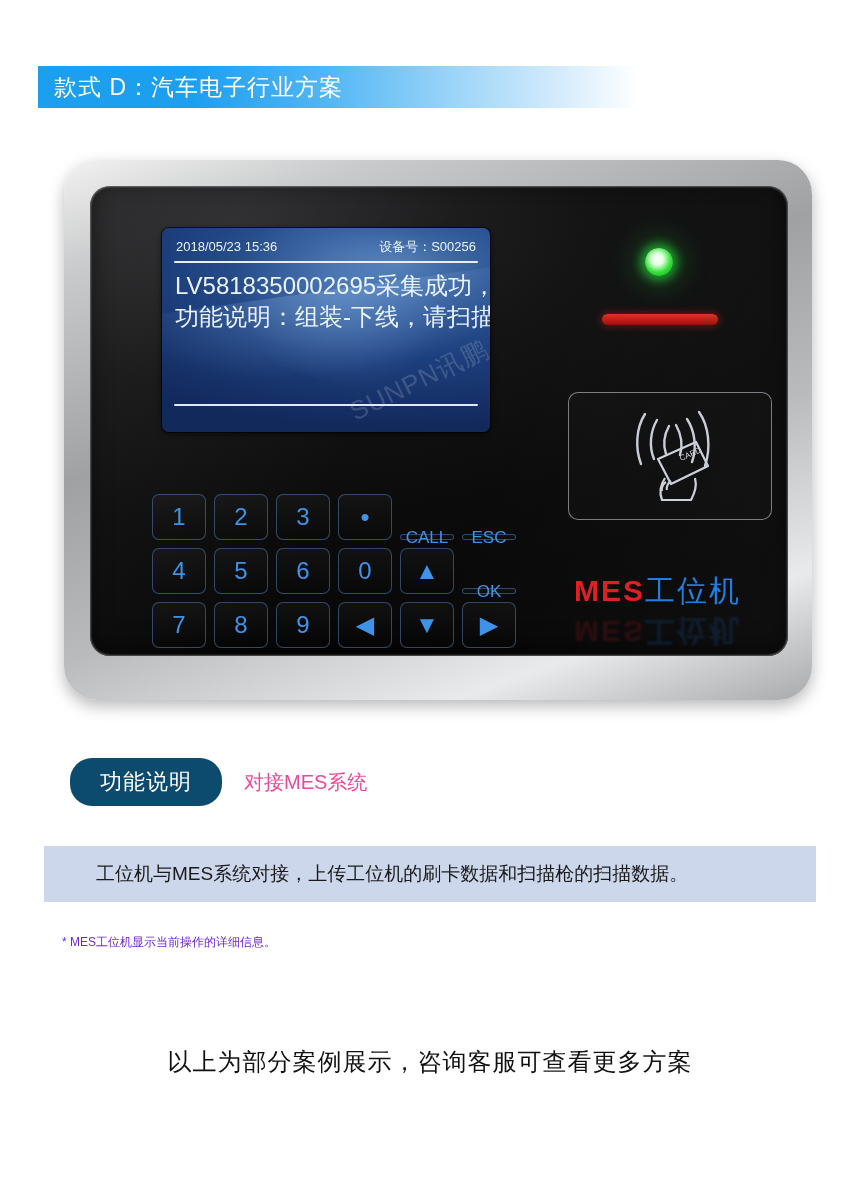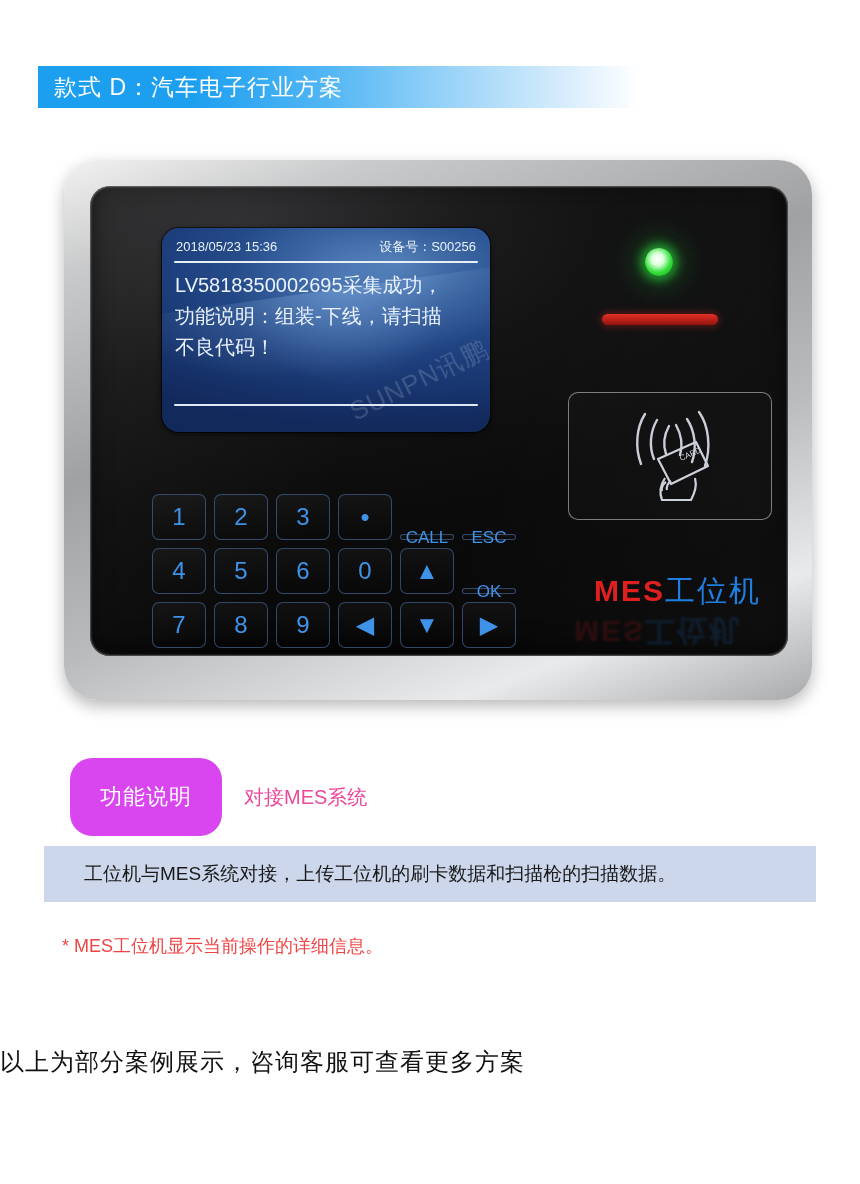--- a/index.html
+++ b/index.html
@@ -60,7 +60,7 @@
     position: absolute;
     left: 72px; top: 42px;
     width: 328px; height: 204px;
-    border-radius: 17px;
+    border-radius: 7px;
     background:
       radial-gradient(120% 80% at 72% 18%, #4f7bb4 0%, #2f5896 26%, #1d3f7d 58%, #12295c 100%);
     box-shadow: 0 0 0 1px rgba(0,0,0,.6), 0 2px 6px rgba(0,0,0,.6);

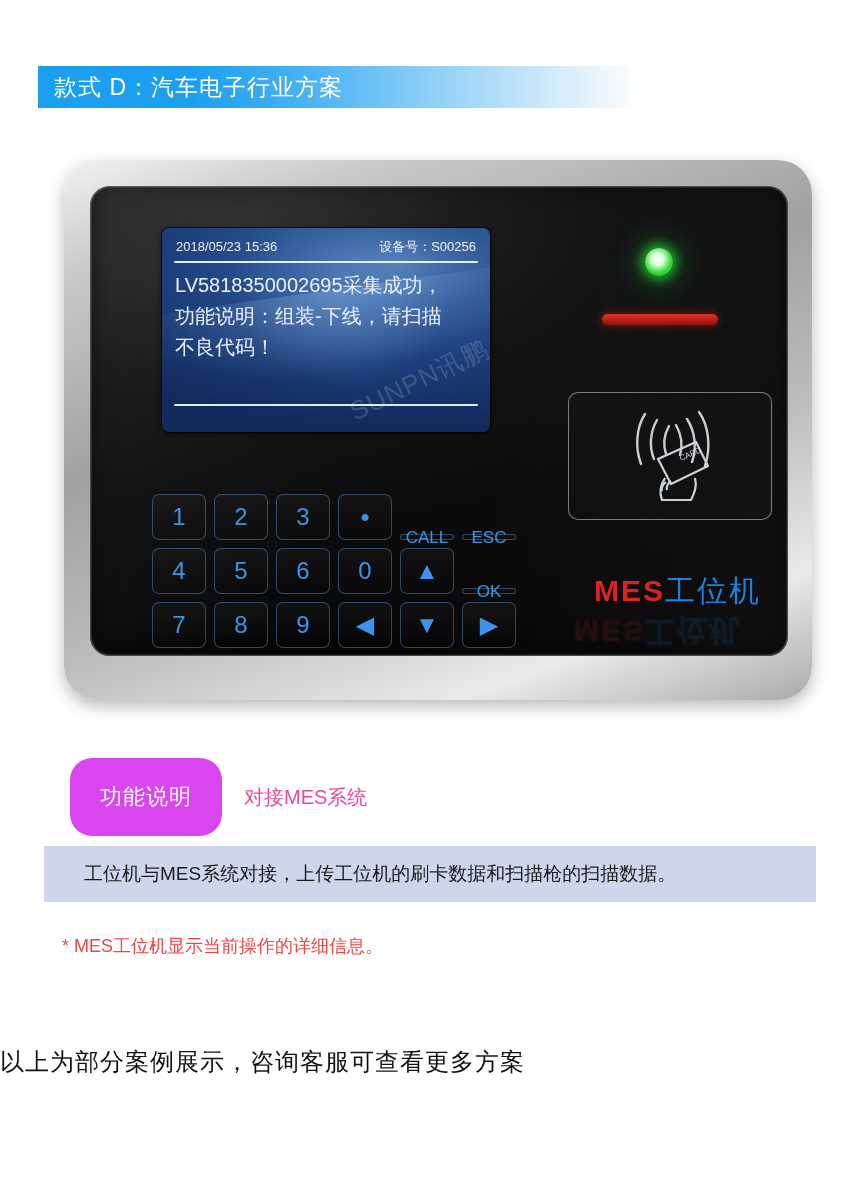--- a/index.html
+++ b/index.html
@@ -97,7 +97,7 @@
   .lcd-body {
     position: relative;
     color: #eaf2fd;
-    font-size: 20px;
+    font-size: 24px;
     line-height: 31px;
     padding: 7px 1px 0 1px;
     white-space: nowrap;

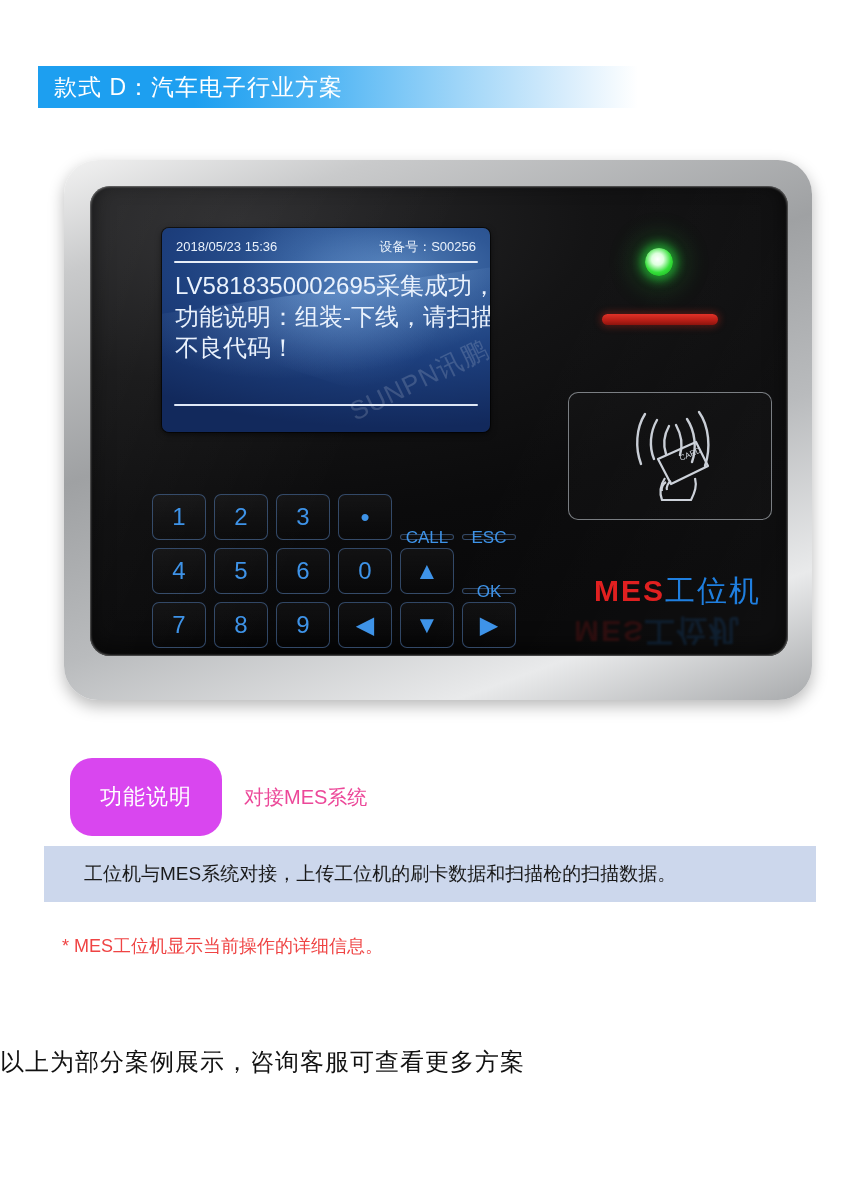--- a/index.html
+++ b/index.html
@@ -263,7 +263,6 @@
       <div class="lcd-body">
         <div>LV5818350002695采集成功，</div>
         <div>功能说明：组装-下线，请扫描</div>
-        <div>不良代码！</div>
       </div>
 
       <div class="lcd-watermark">SUNPN讯鹏</div>

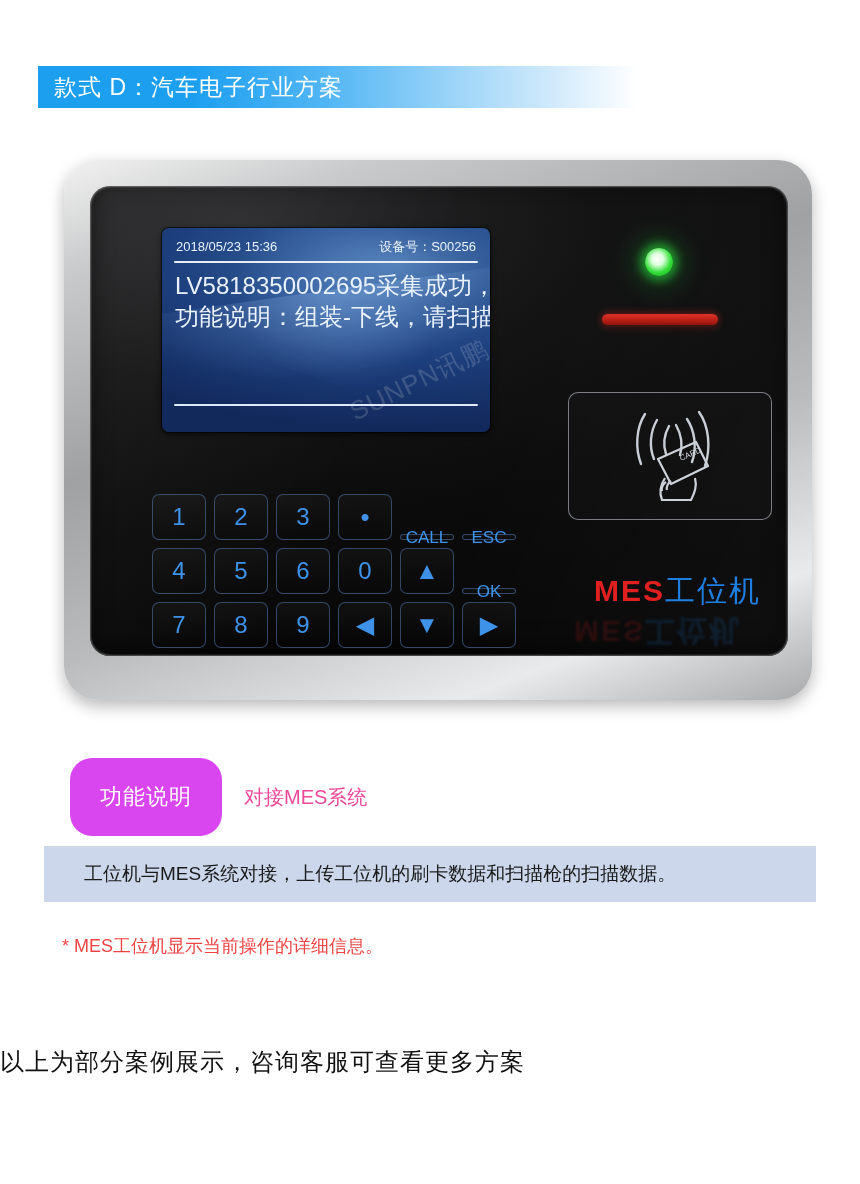--- a/index.html
+++ b/index.html
@@ -155,7 +155,7 @@
     letter-spacing: 2px;
     white-space: nowrap;
   }
-  .brand .b-red  { color: #e02020; font-weight: bold; margin-left: 20px; }
+  .brand .b-red  { color: #e02020; font-weight: bold; }
   .brand .b-blue { color: #1f7fe0; font-weight: normal; }
   .brand-reflect {
     position: absolute;

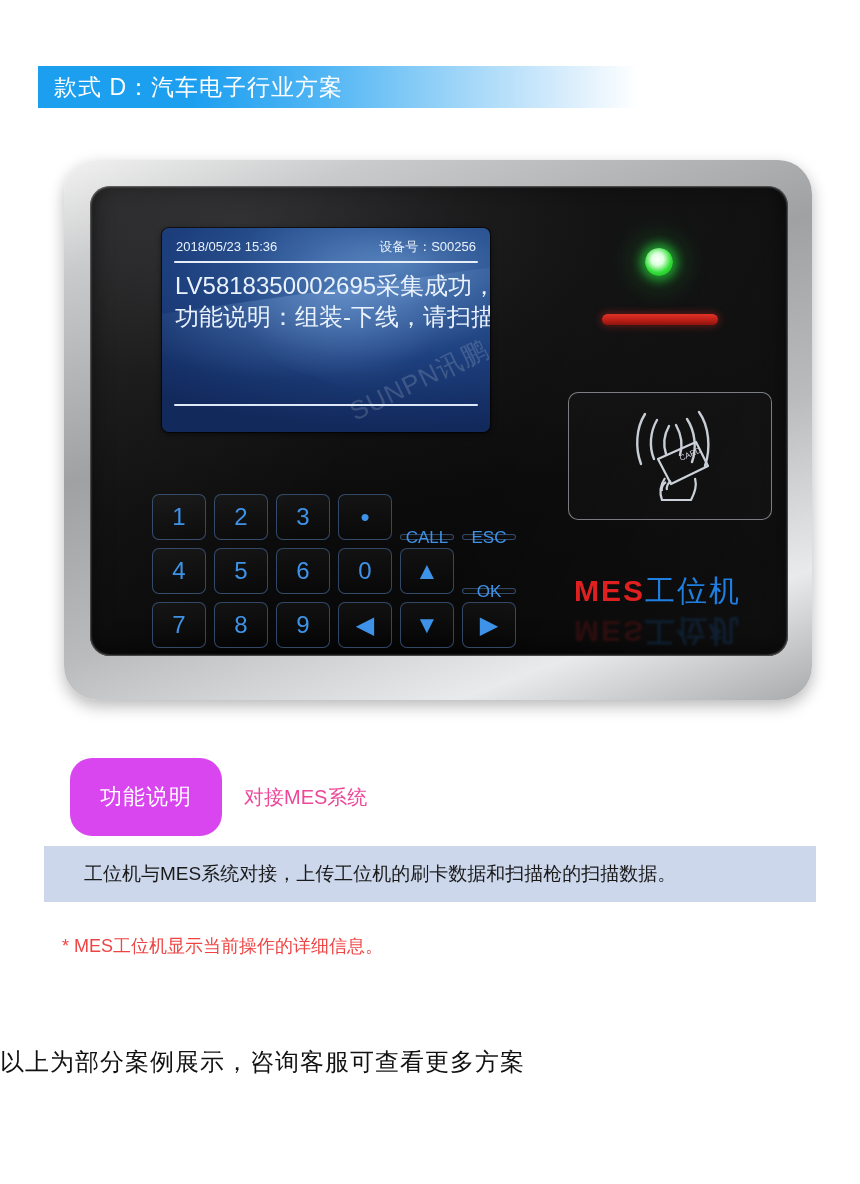--- a/index.html
+++ b/index.html
@@ -200,11 +200,11 @@
     display: flex; align-items: center; gap: 22px;
   }
   .fn-badge {
-    background: #d946ef;
+    background: #0c4a6e;
     color: #ffffff;
     border-radius: 22px;
     font-size: 22px;
-    padding: 24px 30px;
+    padding: 9px 30px;
     letter-spacing: 1px;
     white-space: nowrap;
     text-align: center;

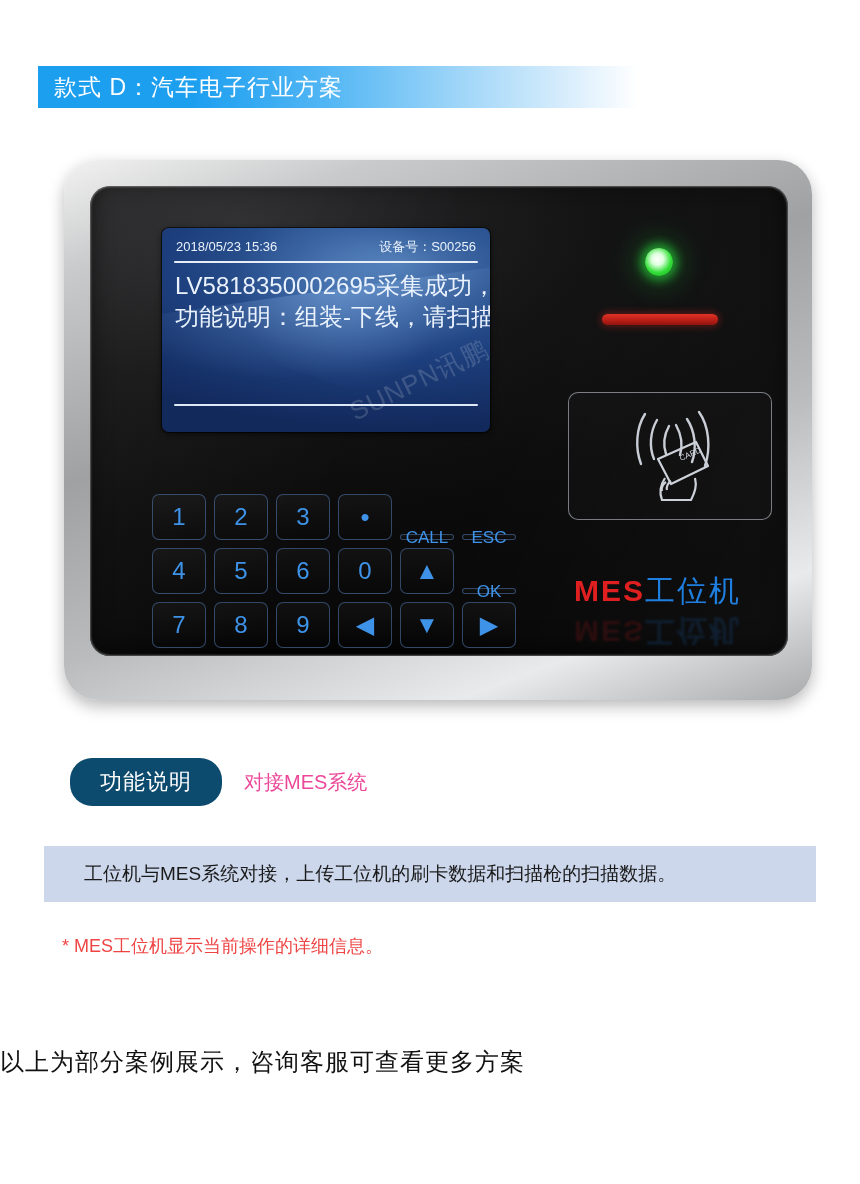--- a/index.html
+++ b/index.html
@@ -219,7 +219,7 @@
     background: #ccd7ec;
     display: flex; align-items: center;
   }
-  .info-text { font-size: 19px; color: #1a1a1a; padding-left: 40px; white-space: nowrap; }
+  .info-text { font-size: 19px; color: #1a1a1a; padding-left: 52px; white-space: nowrap; }
 
   
   .note {

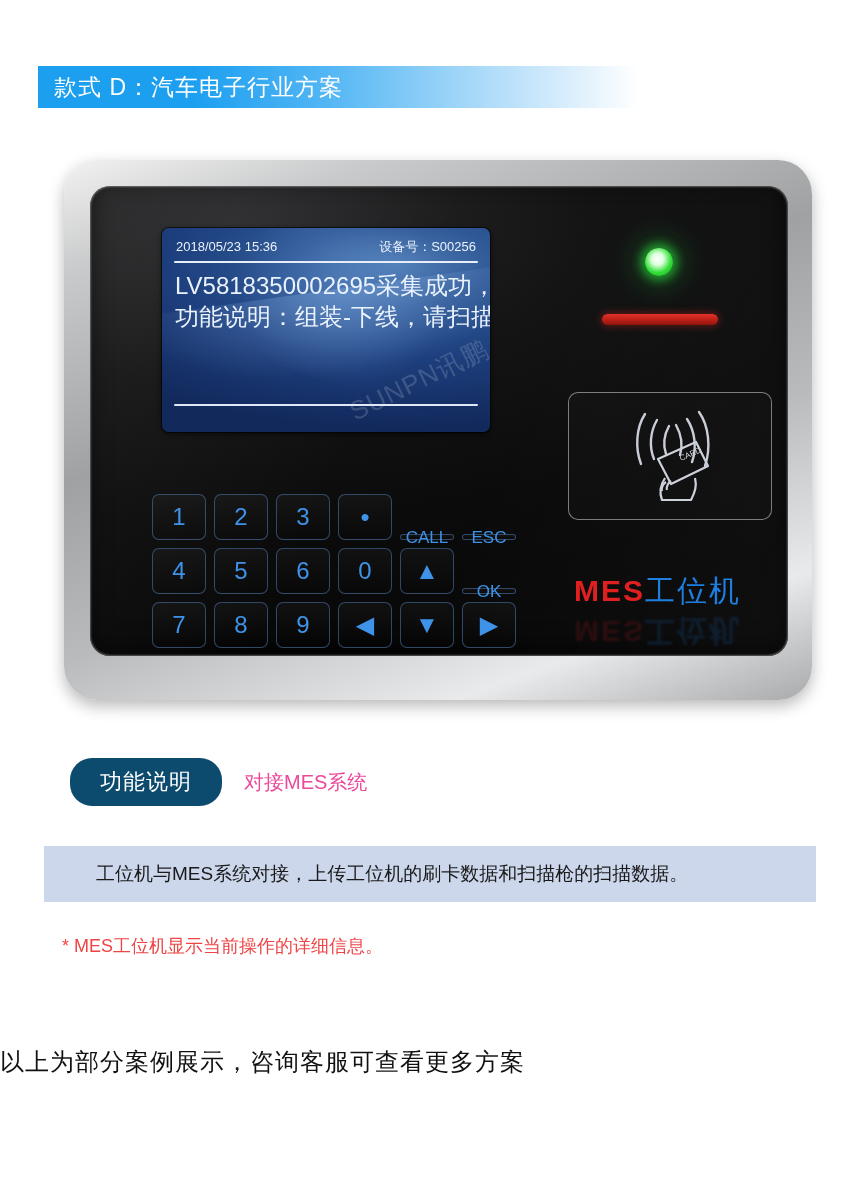--- a/index.html
+++ b/index.html
@@ -225,7 +225,7 @@
   .note {
     position: absolute;
     left: 62px; top: 934px;
-    font-size: 18px; color: #ef4444;
+    font-size: 12px; color: #6d28d9;
     white-space: nowrap;
   }
 

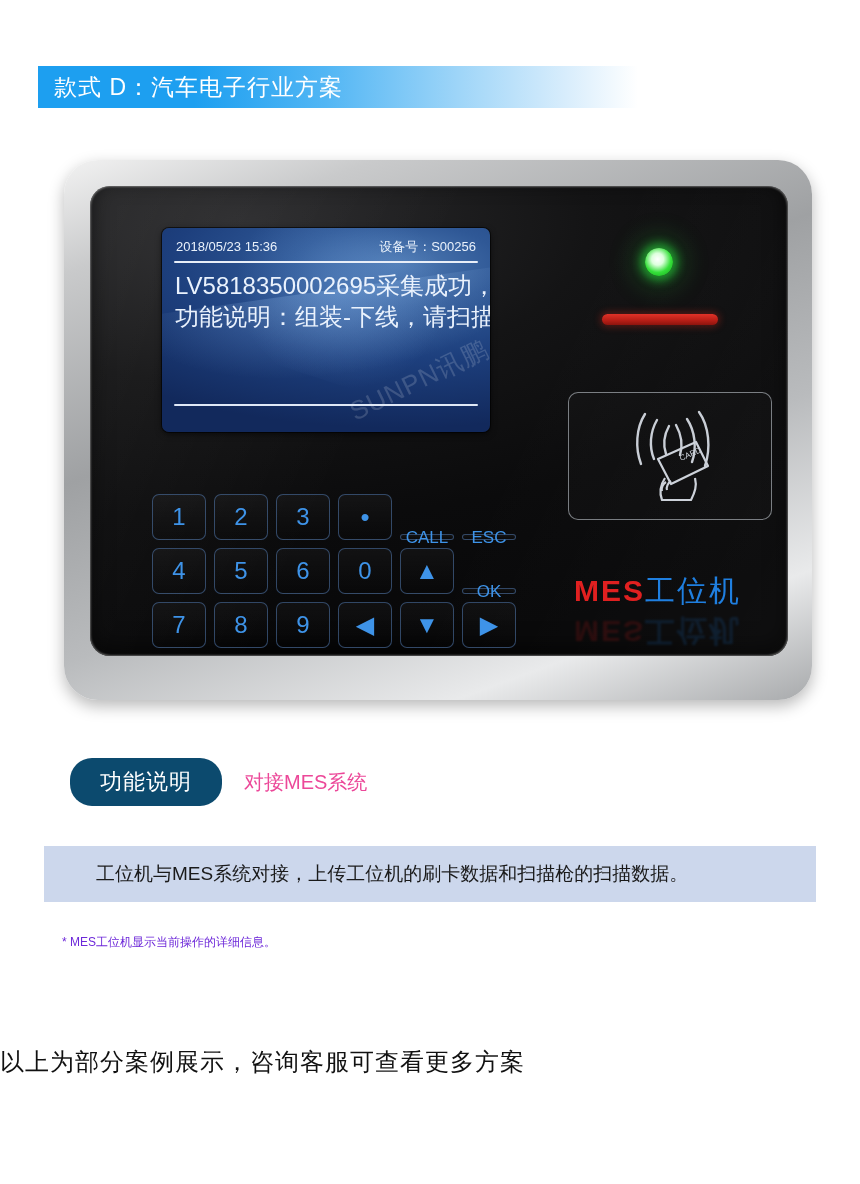--- a/index.html
+++ b/index.html
@@ -234,6 +234,7 @@
     position: absolute;
     left: 0; top: 1046px;
     width: 860px;
+    text-align: center;
     font-size: 24px;
     color: #111111;
     letter-spacing: 1px;

